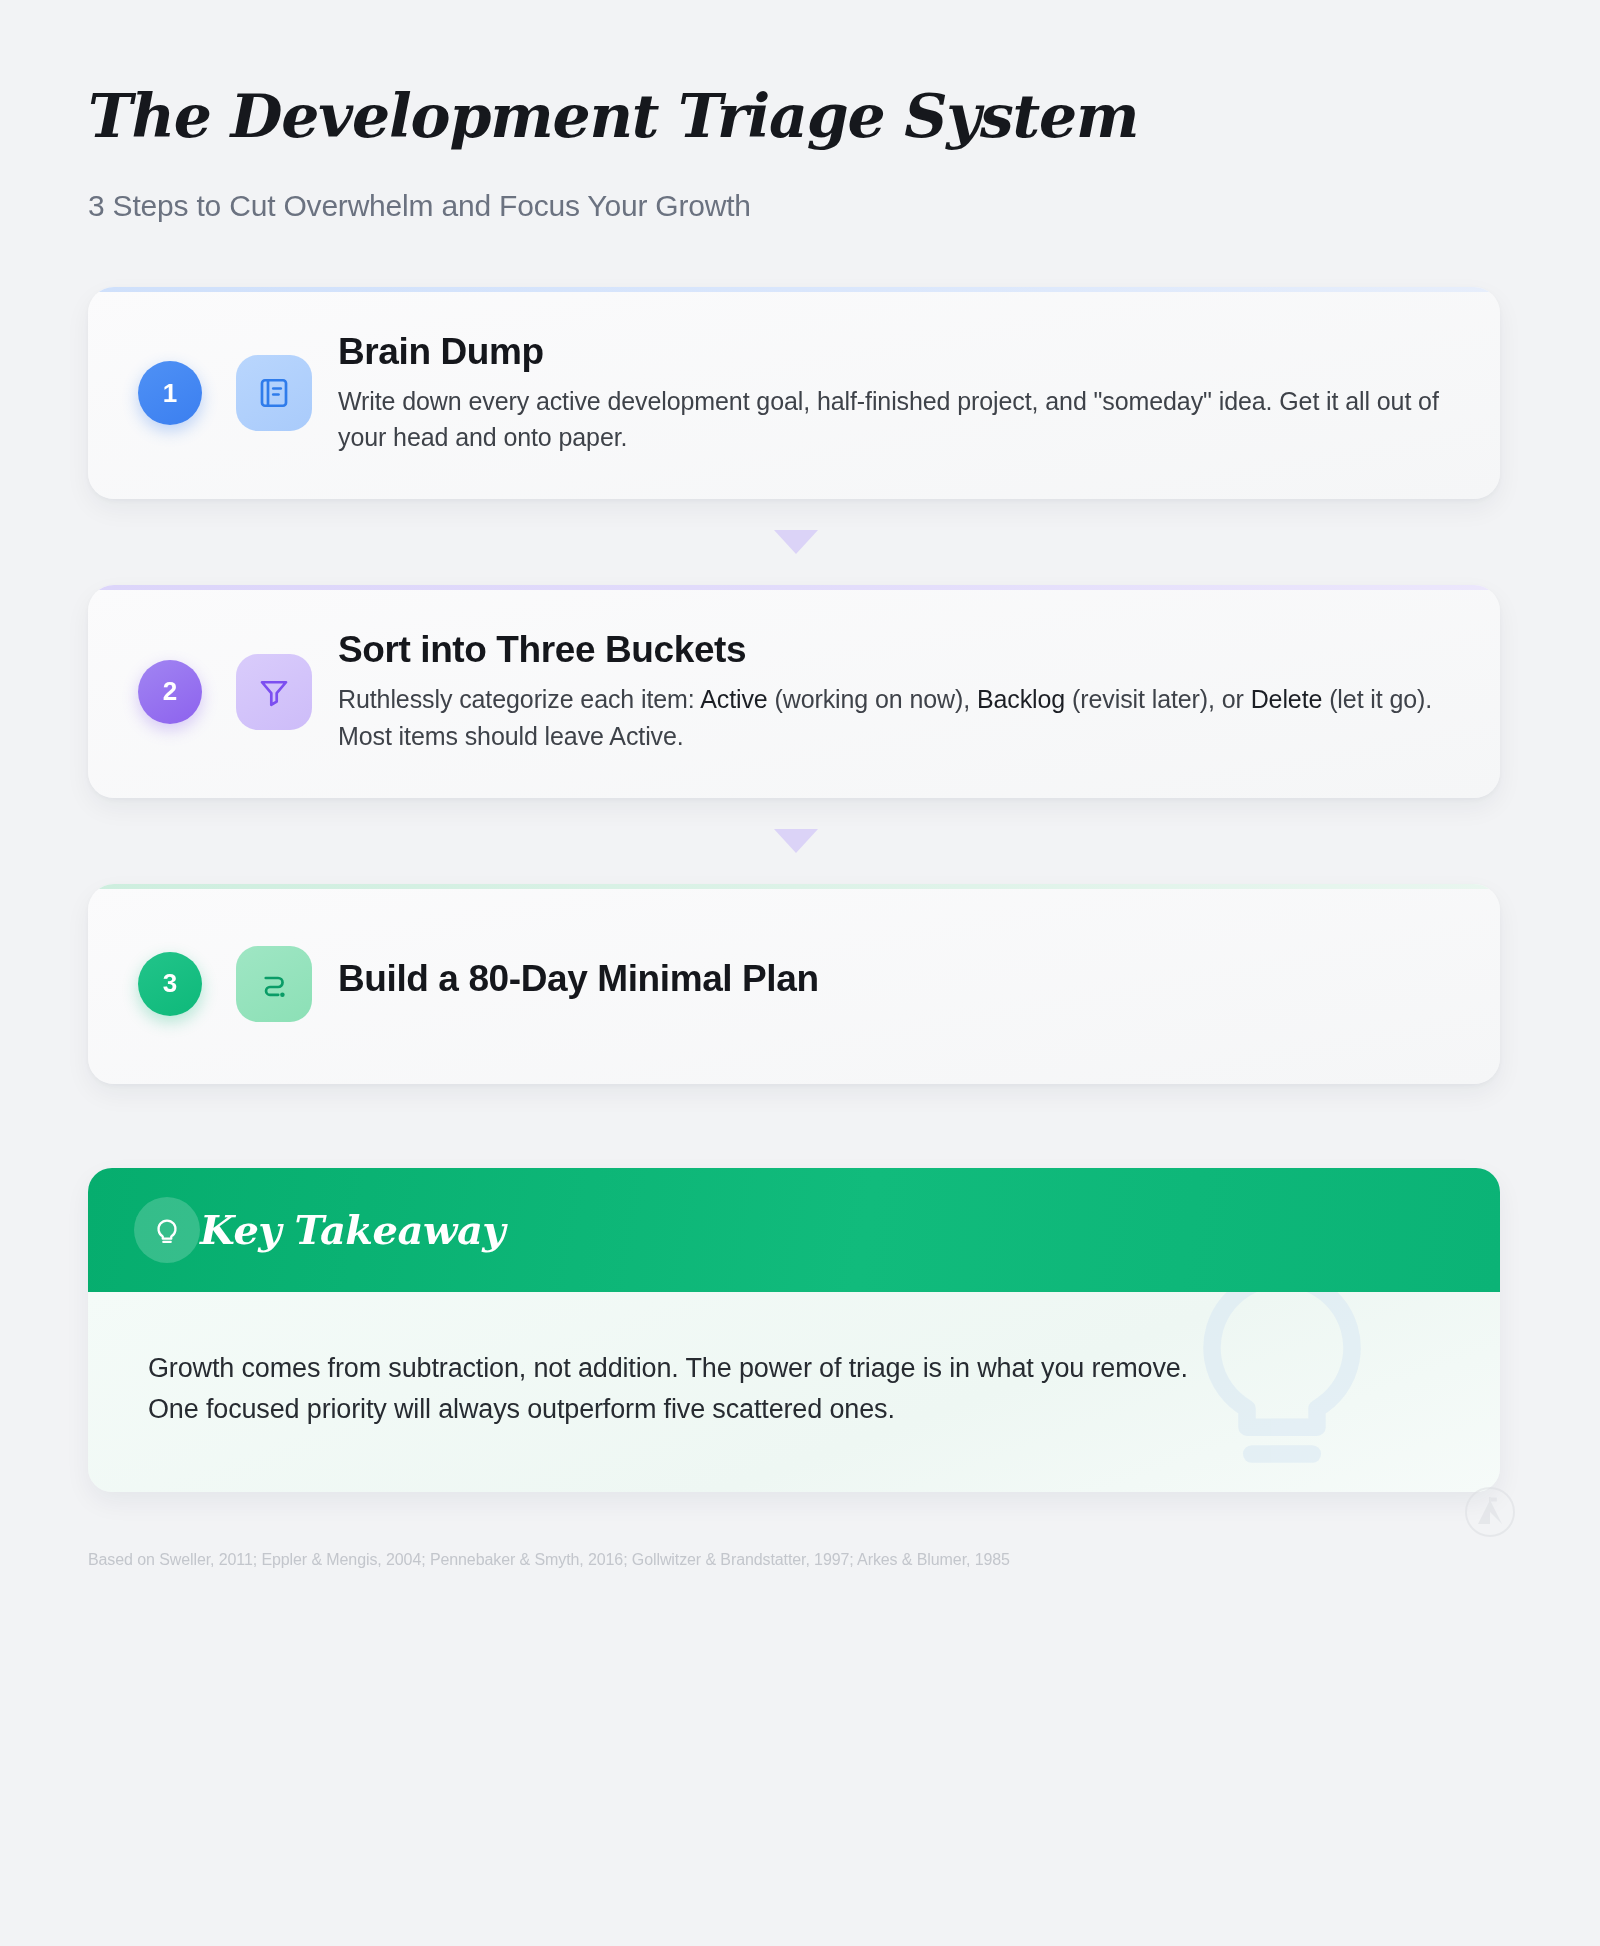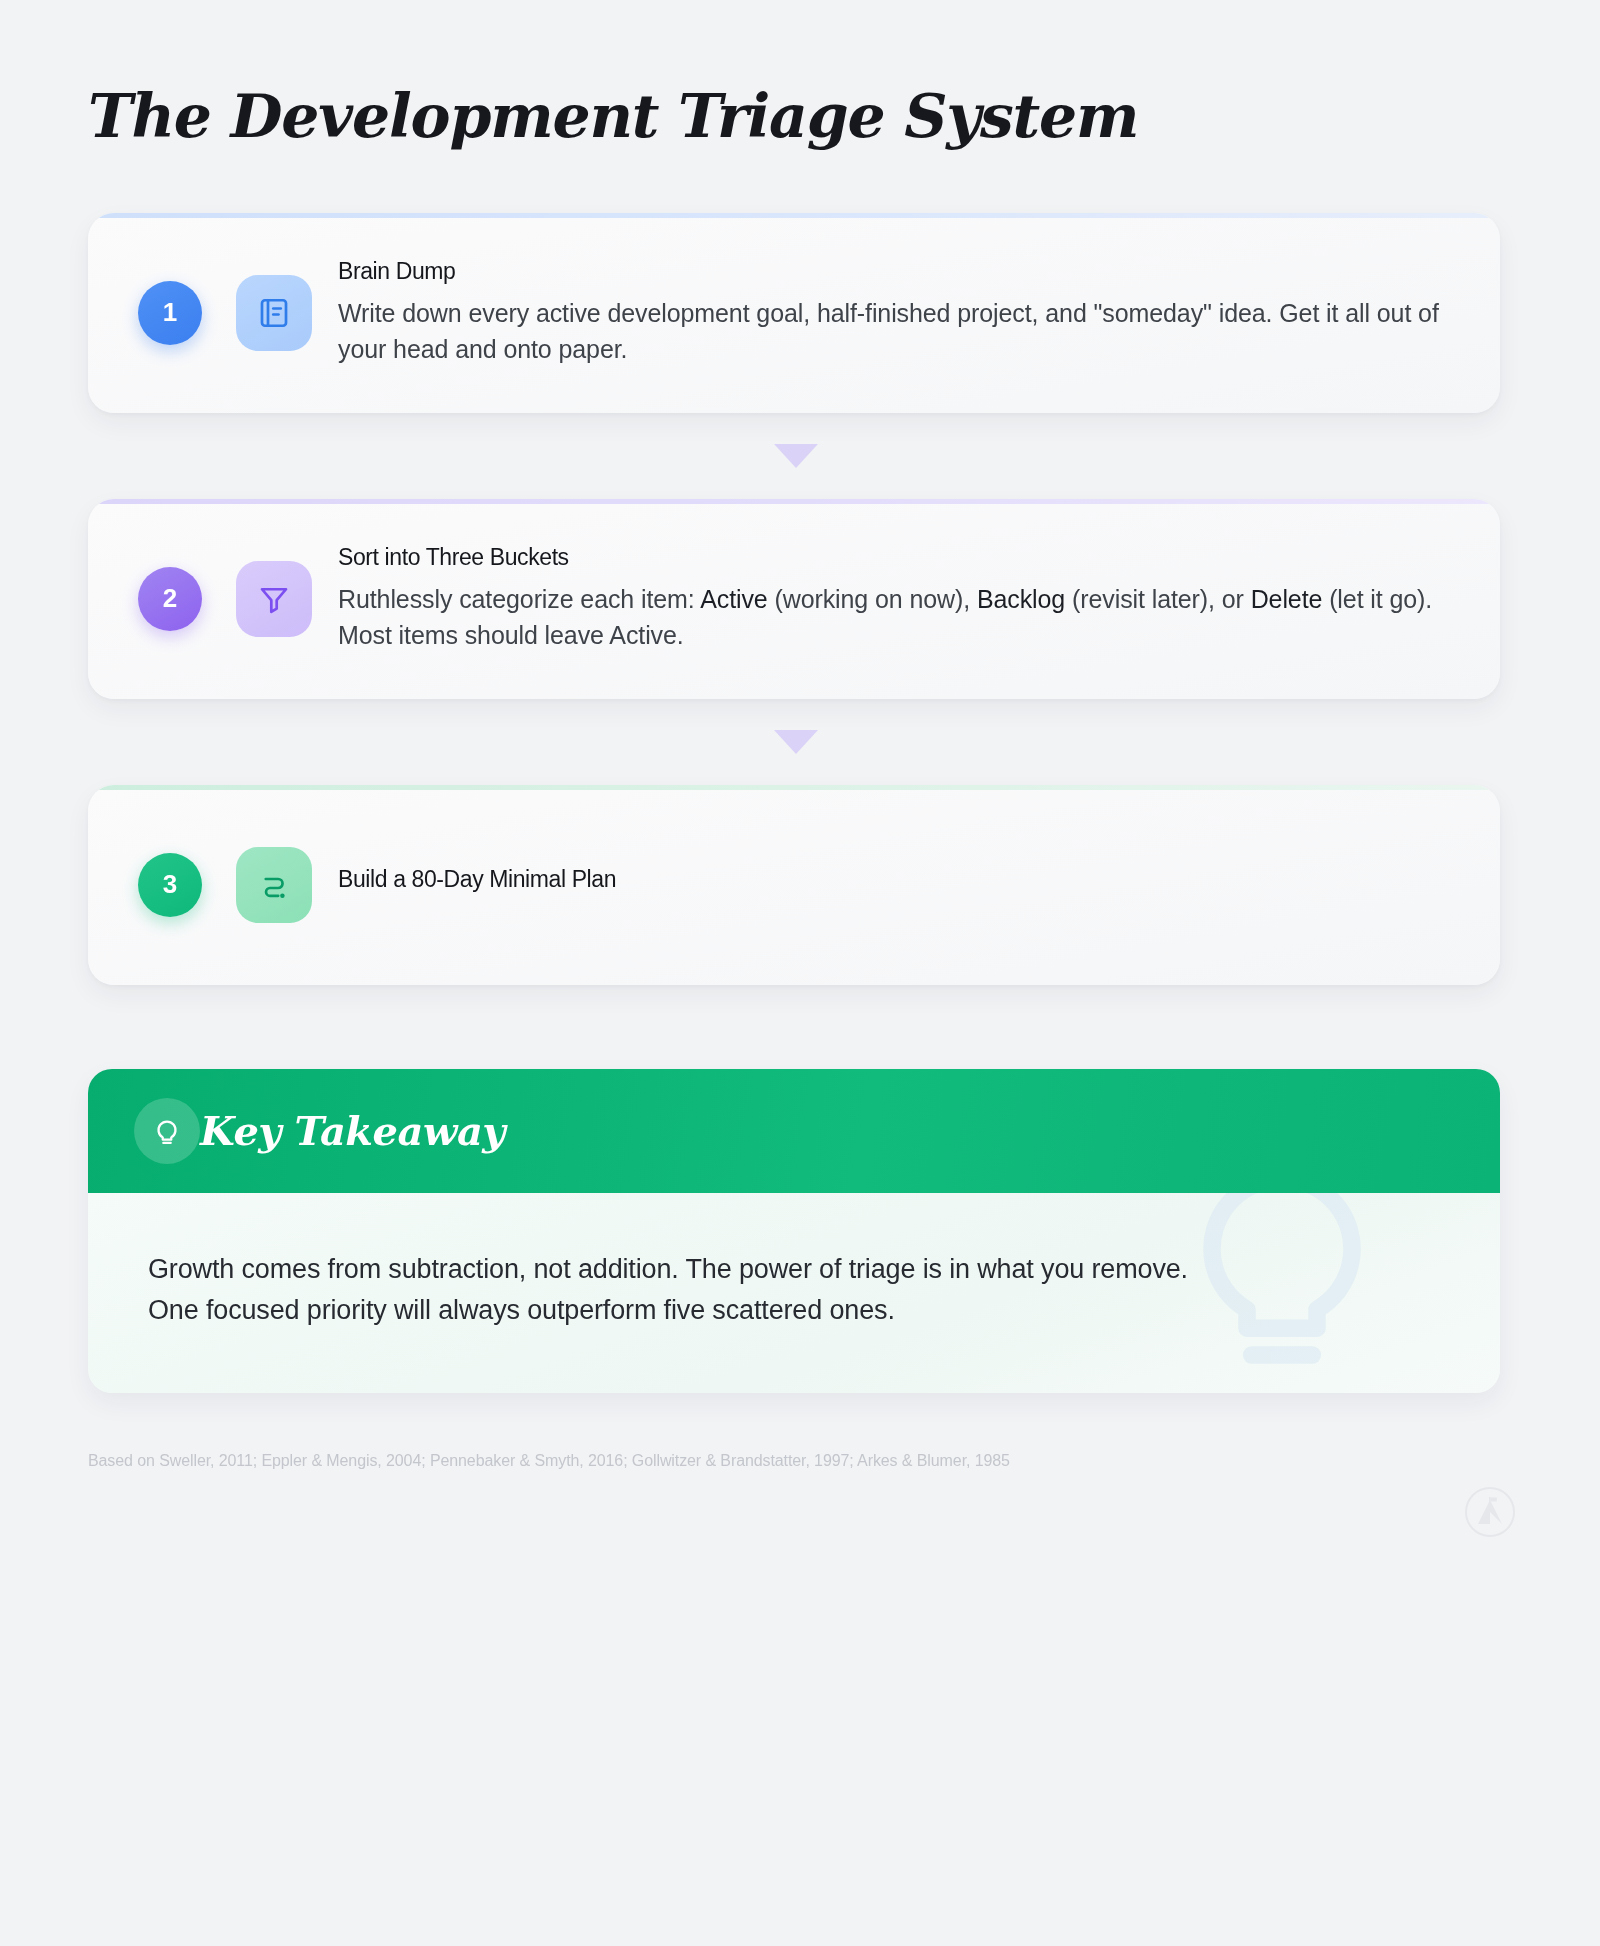--- a/index.html
+++ b/index.html
@@ -213,6 +213,7 @@
 <div class="page">
 
   <h1 class="title">The Development Triage System</h1>
+  <div class="subtitle">3 Steps to Cut Overwhelm and Focus Your Growth</div>
 
   <div class="steps">
 

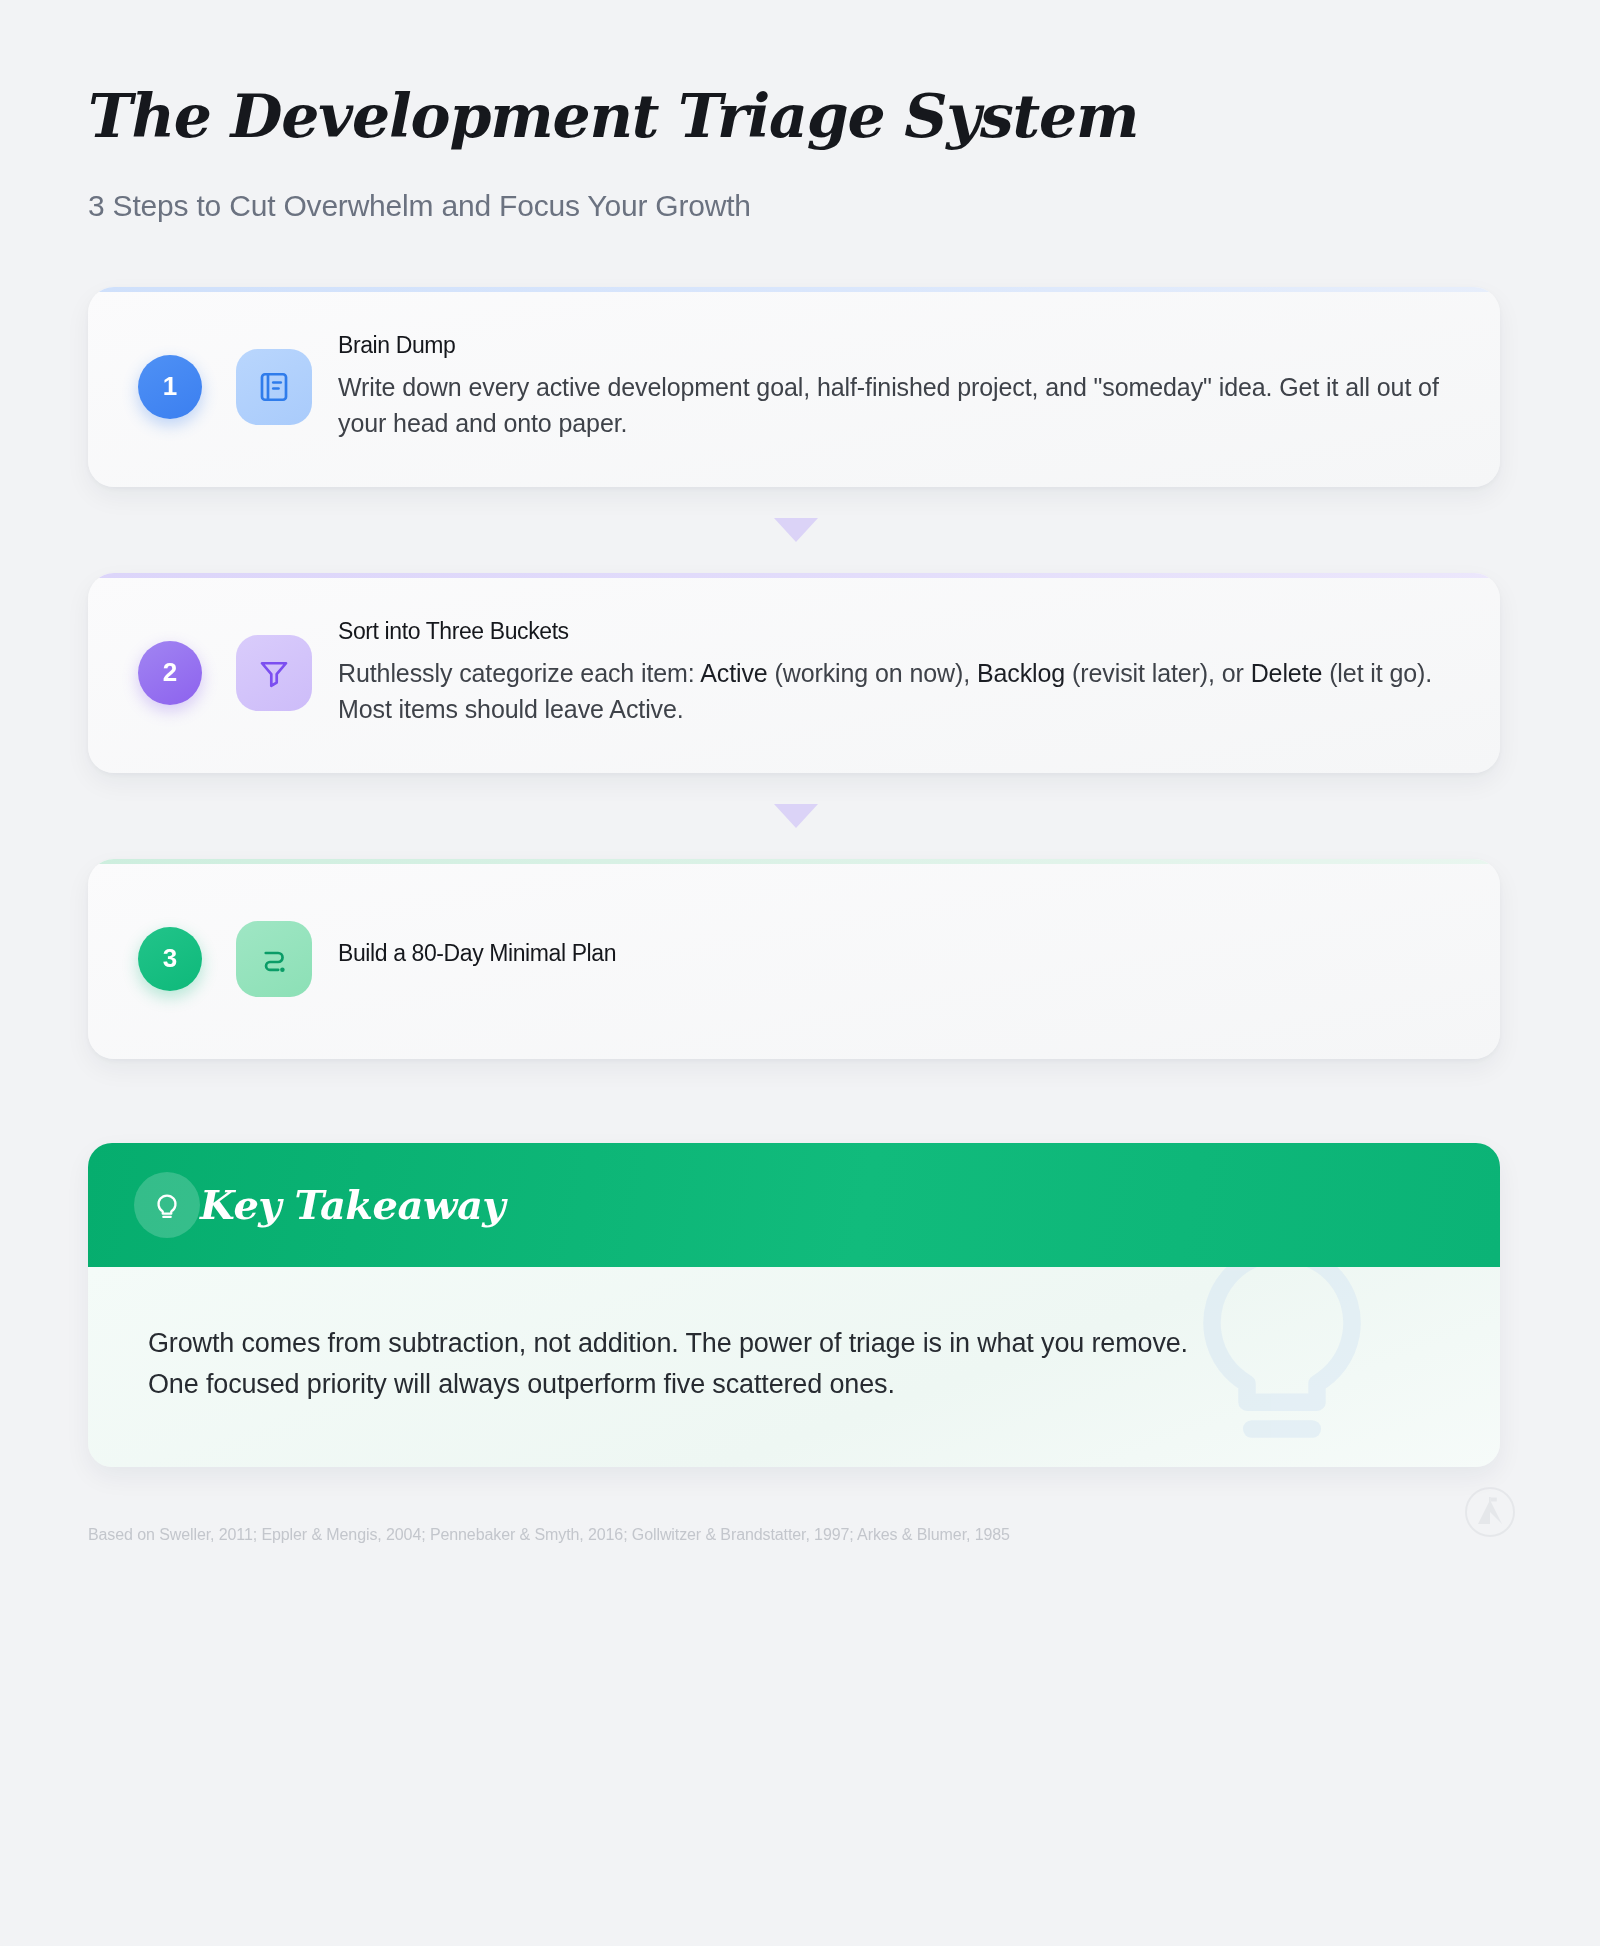--- a/index.html
+++ b/index.html
@@ -101,8 +101,8 @@
   .icon-tile.green  { background: linear-gradient(150deg,#9fe6c4,#8ce0b6); }
 
   .card-heading {
-    font-size: 23px;
-    font-weight: normal;
+    font-size: 37px;
+    font-weight: bold;
     color: #15171c;
     letter-spacing: -0.4px;
     margin-bottom: 10px;

